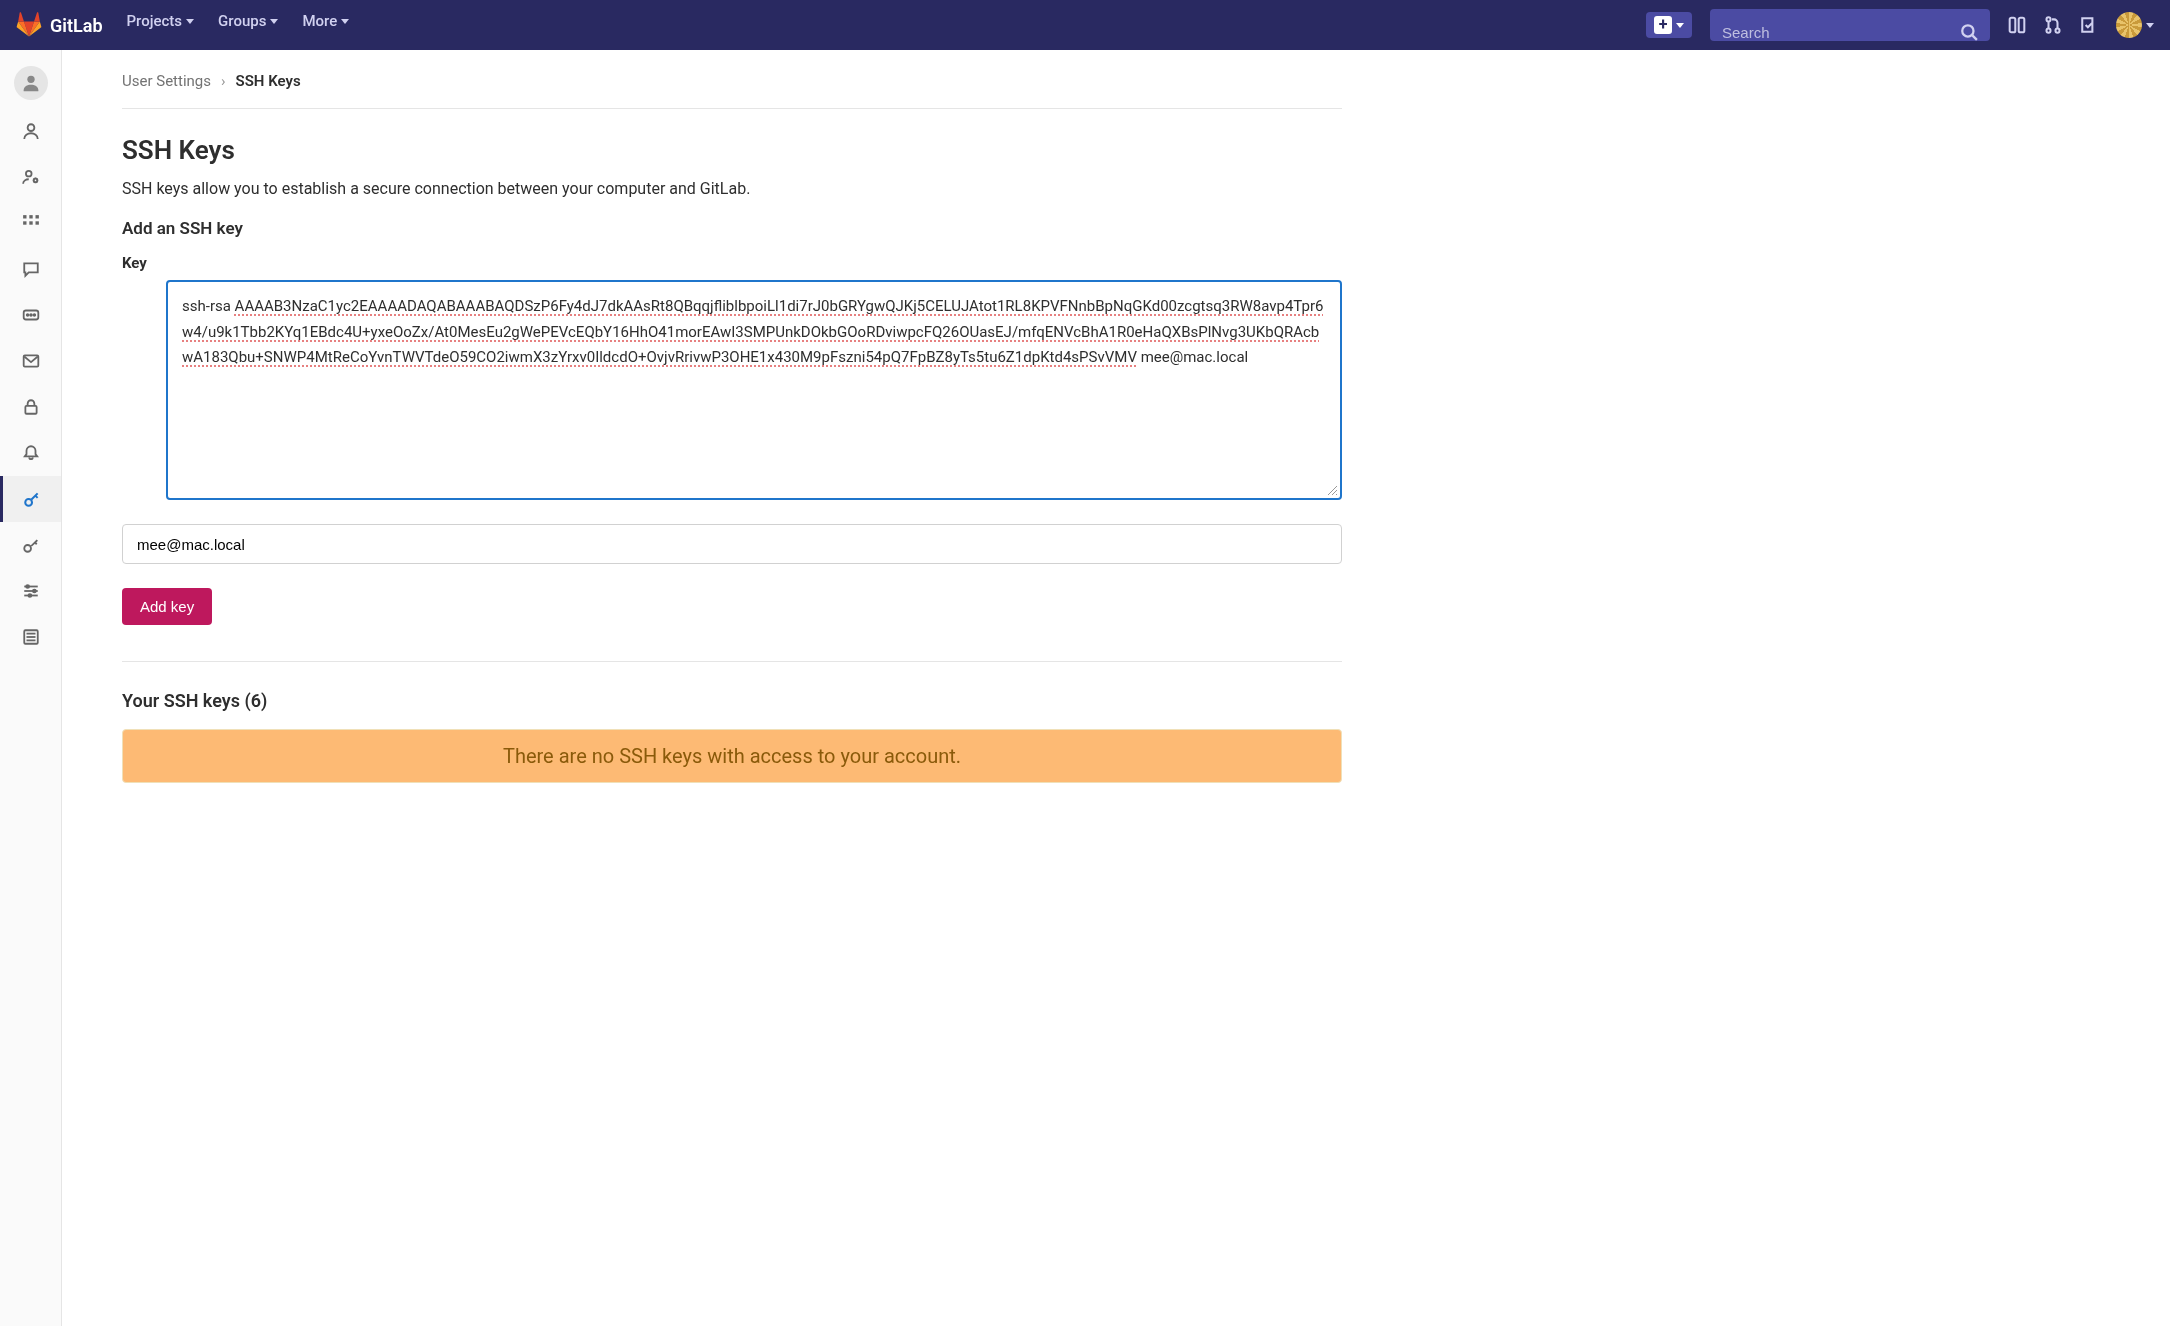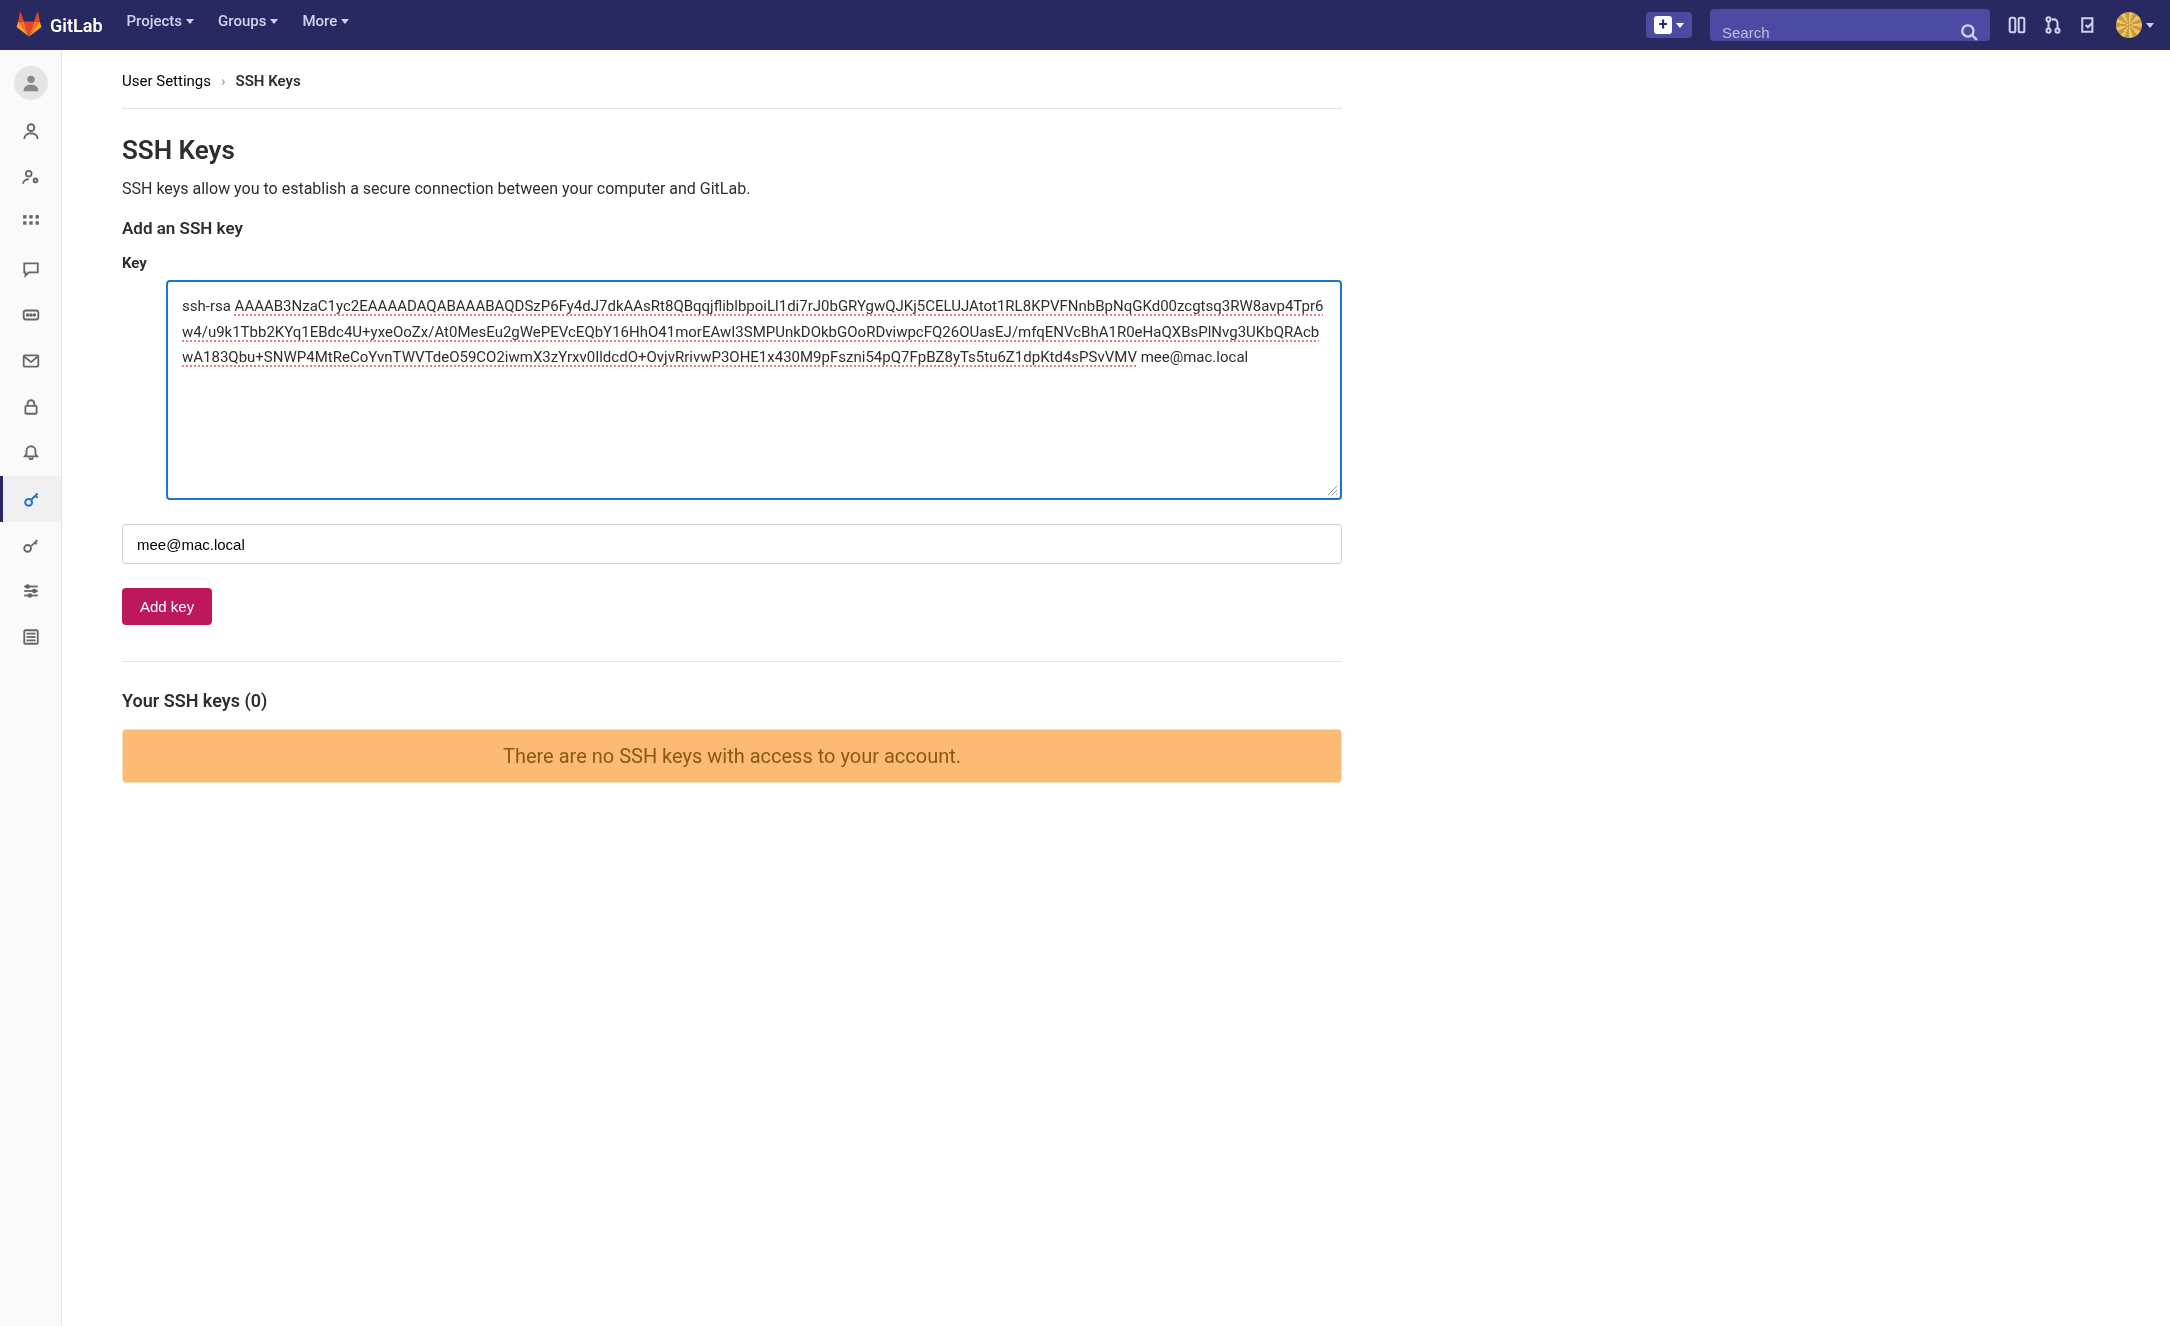--- a/index.html
+++ b/index.html
@@ -81,7 +81,7 @@
       display: flex; align-items: center; gap: 10px; font-size: 15px;
       border-bottom: 1px solid #e5e5e5; padding-bottom: 18px; margin-bottom: 26px;
     }
-    .breadcrumb-link { color: #000000; cursor: pointer; }
+    .breadcrumb-link { color: #737373; cursor: pointer; }
     .breadcrumb-sep { color: #999; }
     .breadcrumb-current { font-weight: 600; color: #2e2e2e; }
     

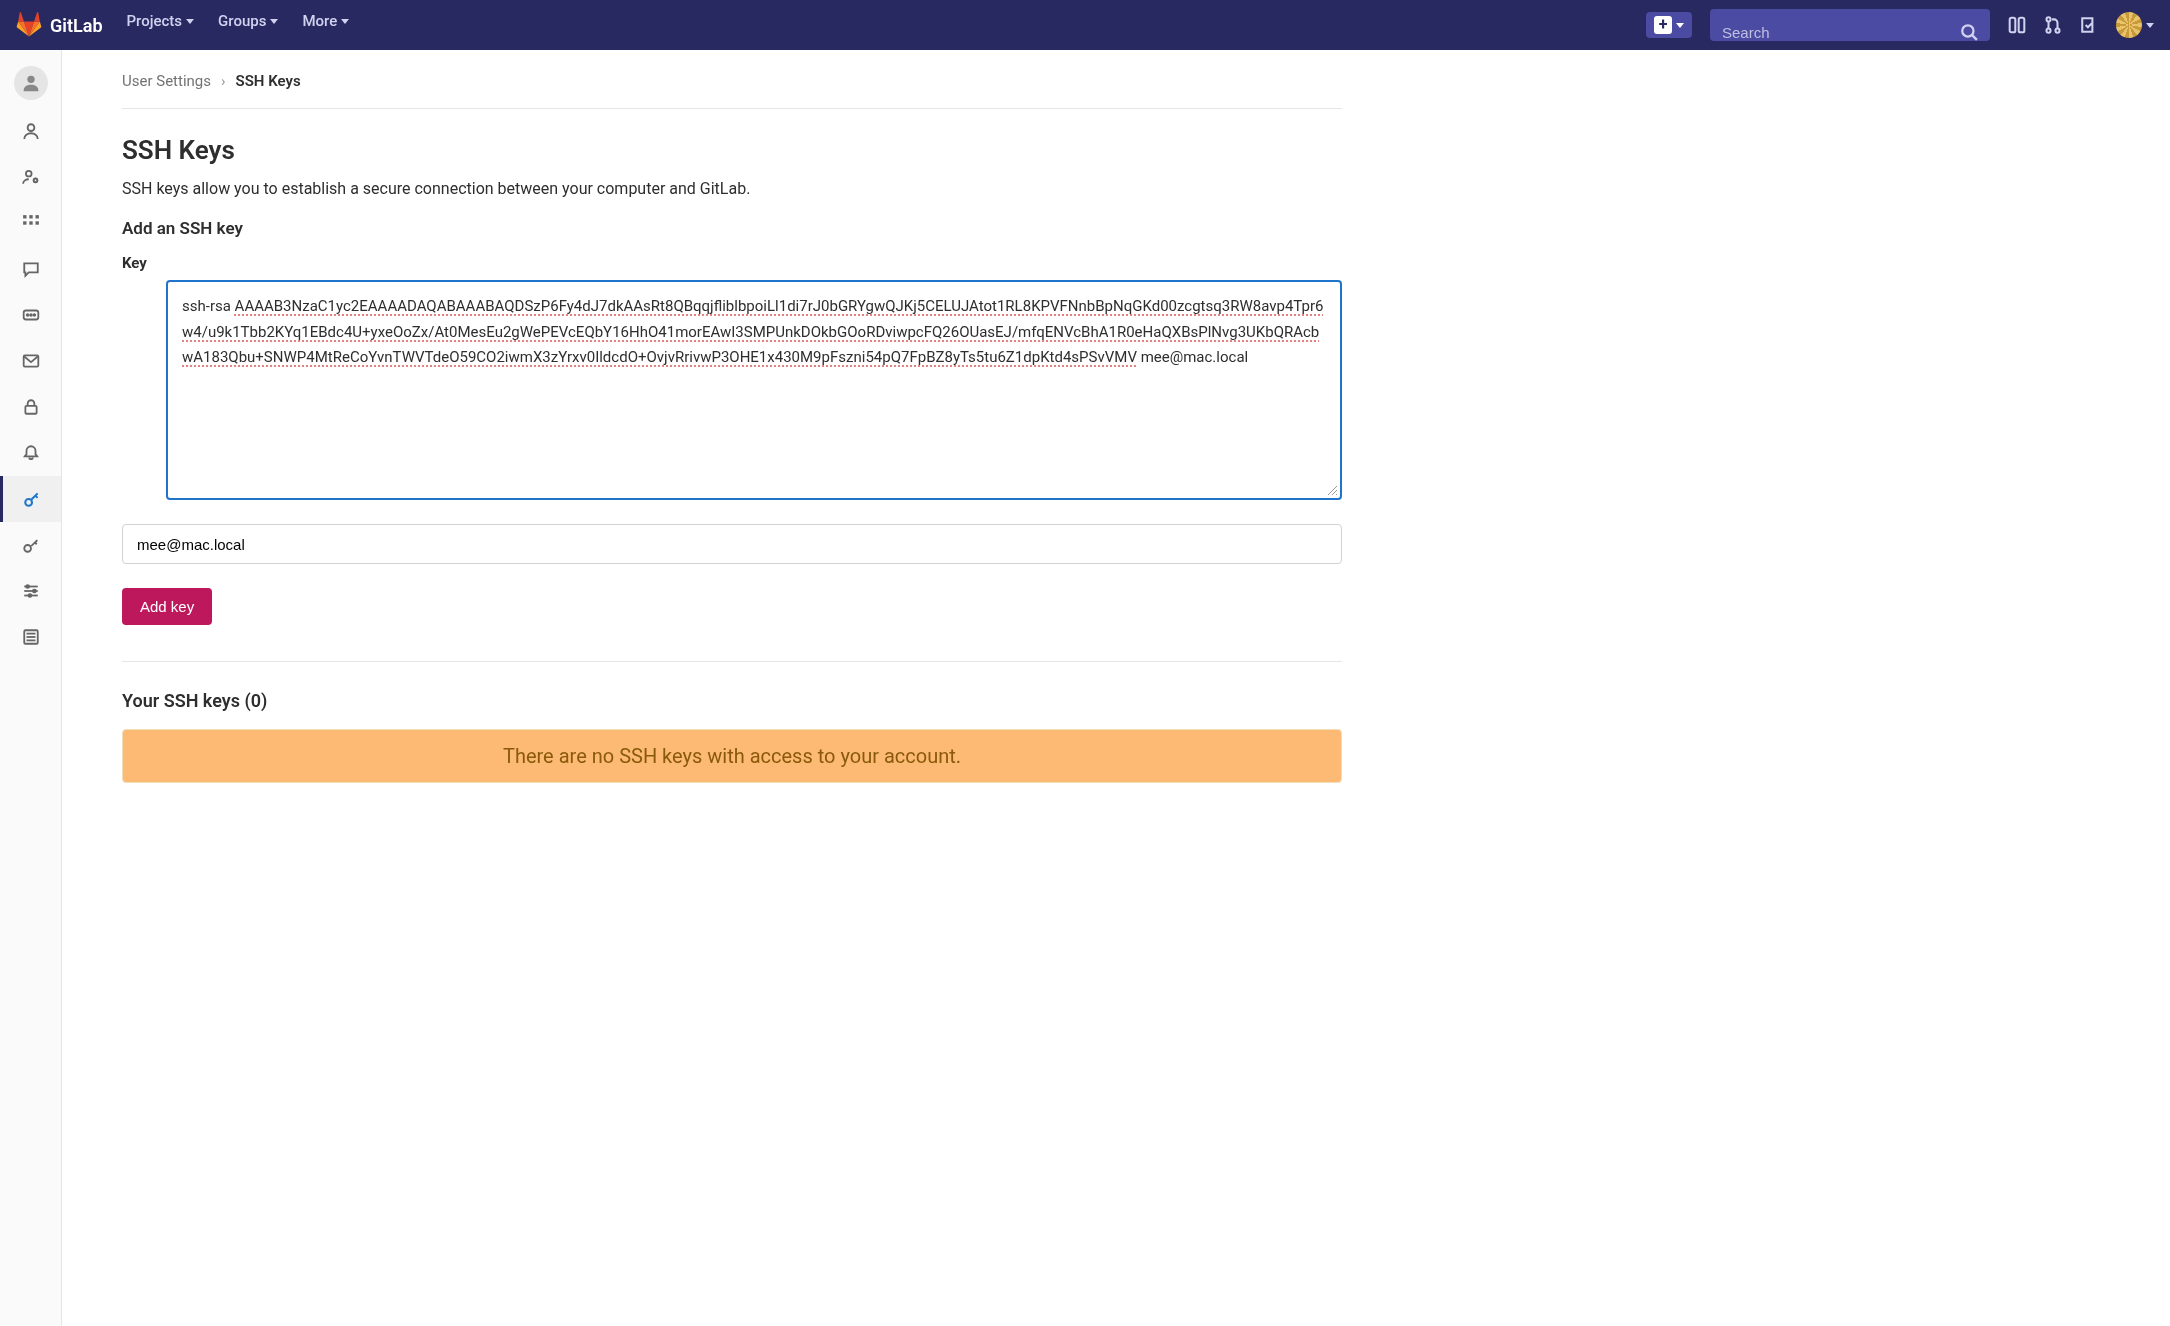--- a/index.html
+++ b/index.html
@@ -314,7 +314,7 @@
 
     <hr class="divider">
 
-    <h2 class="keys-heading">Your SSH keys (0)</h2>
+    <h2 class="keys-heading">Your SSH keys (6)</h2>
     <div class="empty-banner">There are no SSH keys with access to your account.</div>
   </div>
 </div>

